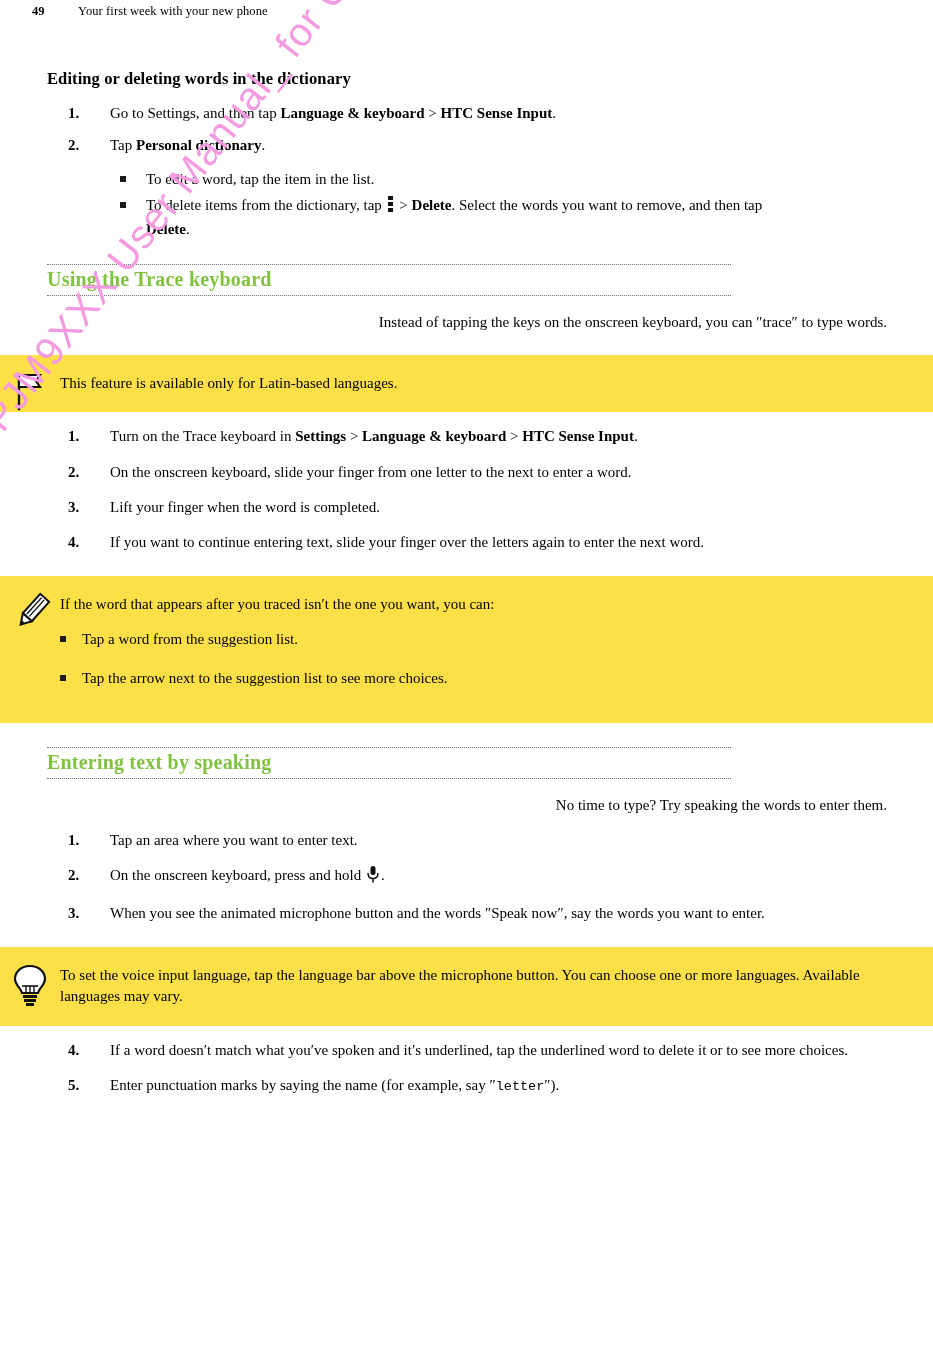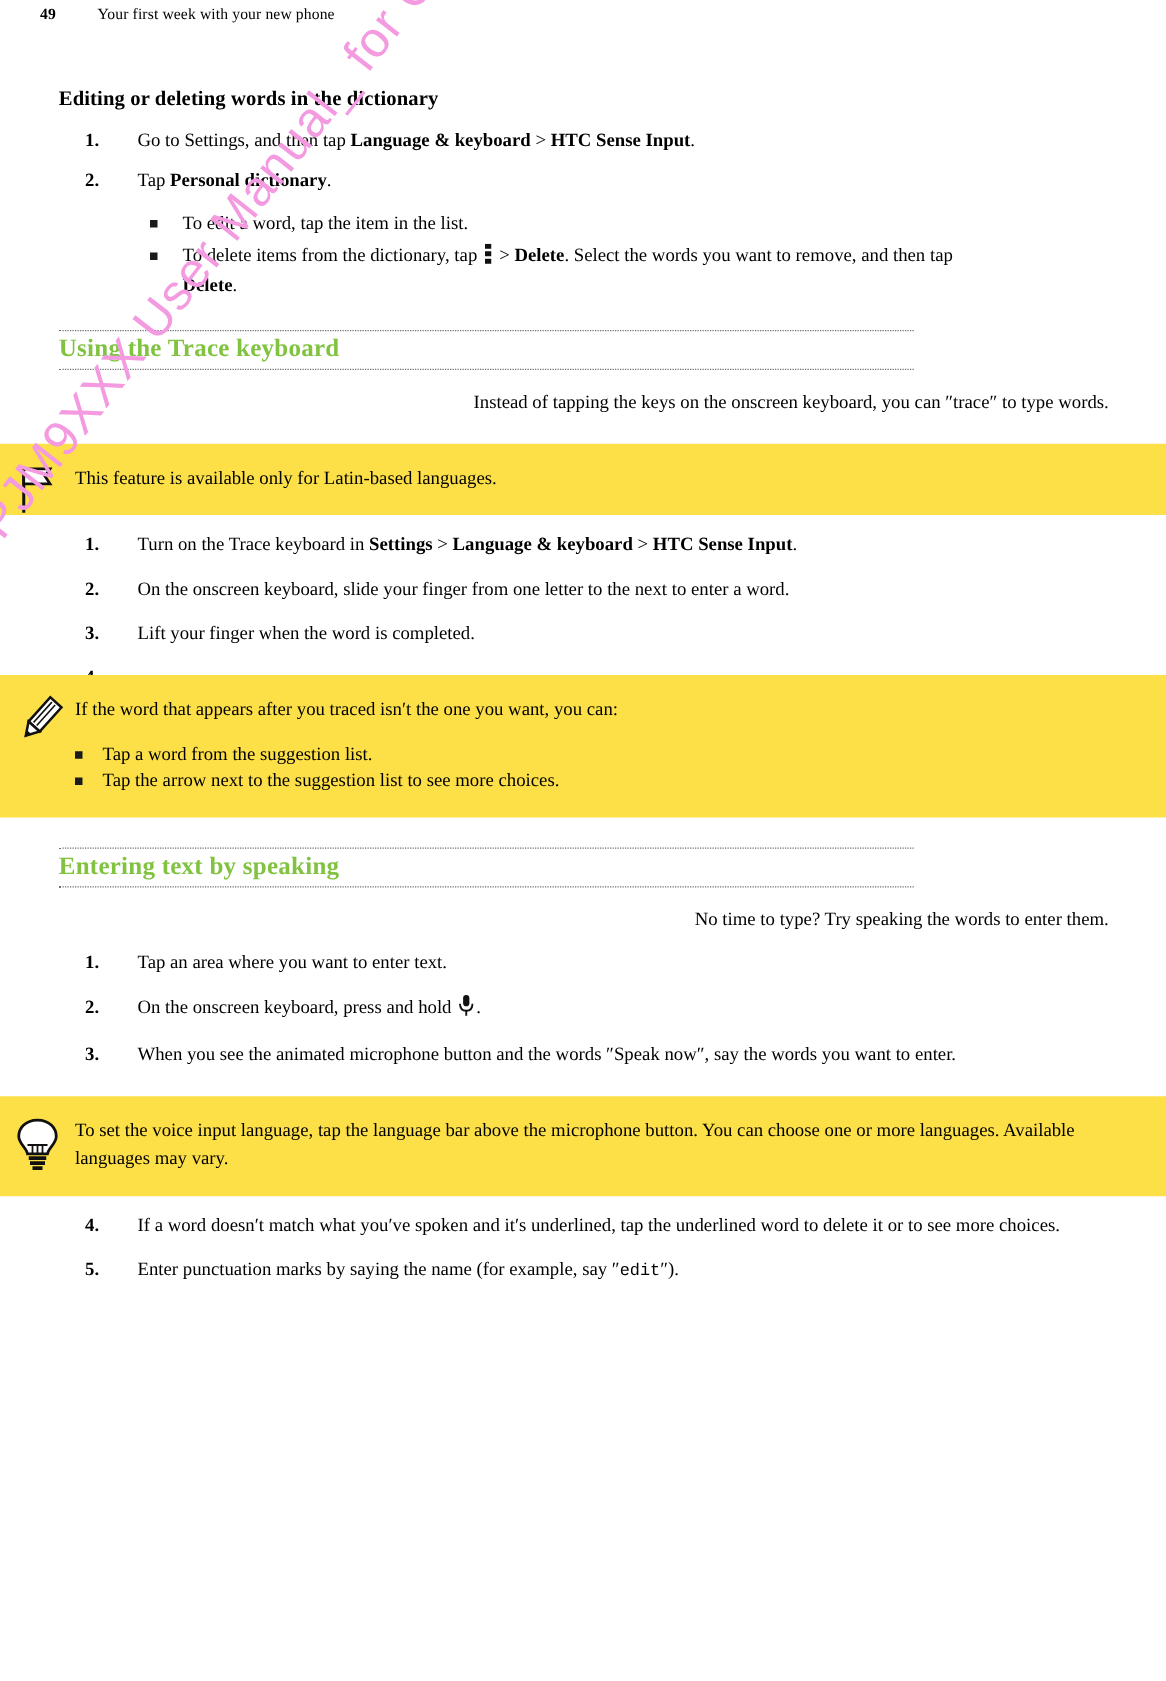--- a/index.html
+++ b/index.html
@@ -270,6 +270,7 @@
       </li>
       <li>
         <span class="marker">4.</span>
+        <span class="li-text">If you want to continue entering text, slide your finger over the letters again to enter the next word.</span>
       </li>
     </ol>
 

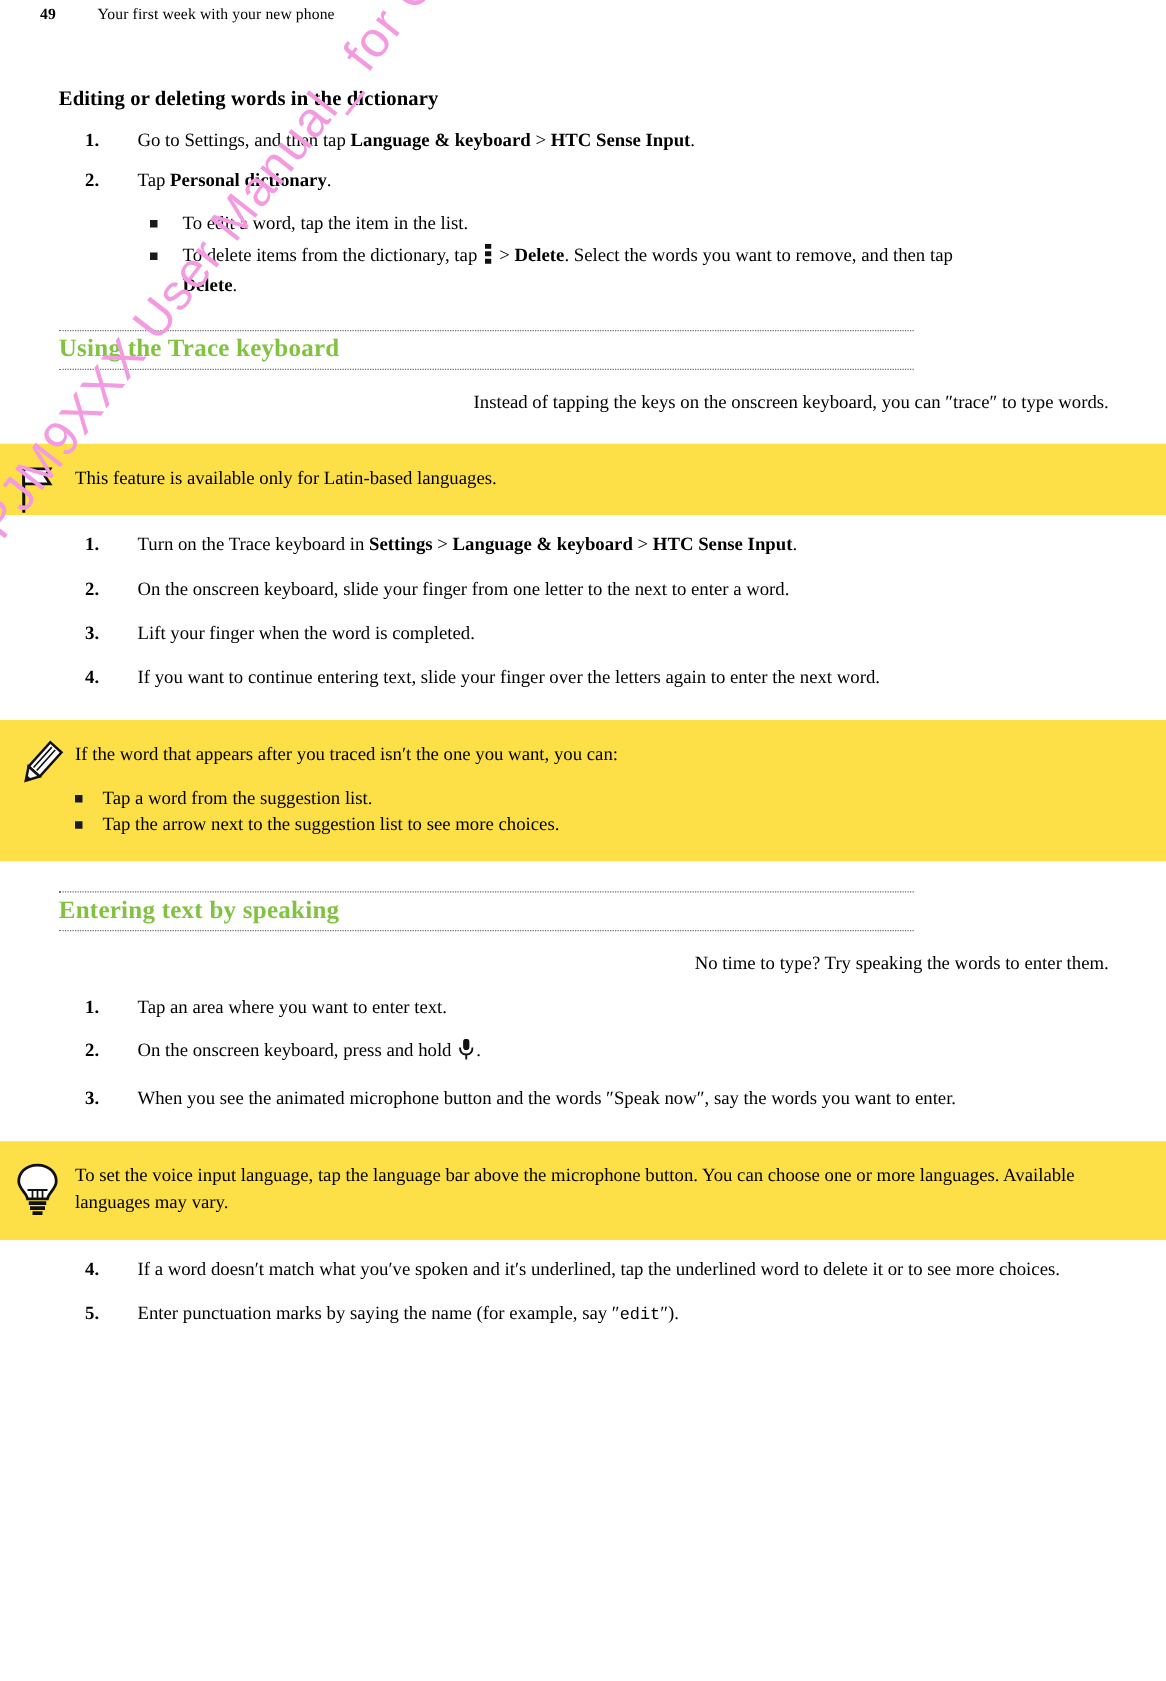--- a/index.html
+++ b/index.html
@@ -161,6 +161,7 @@
   .callout ul.inner-bullets > li {
     position: relative;
     padding-left: 22px;
+    margin-bottom: 18px;
     font-size: 15px;
     line-height: 1.4;
   }

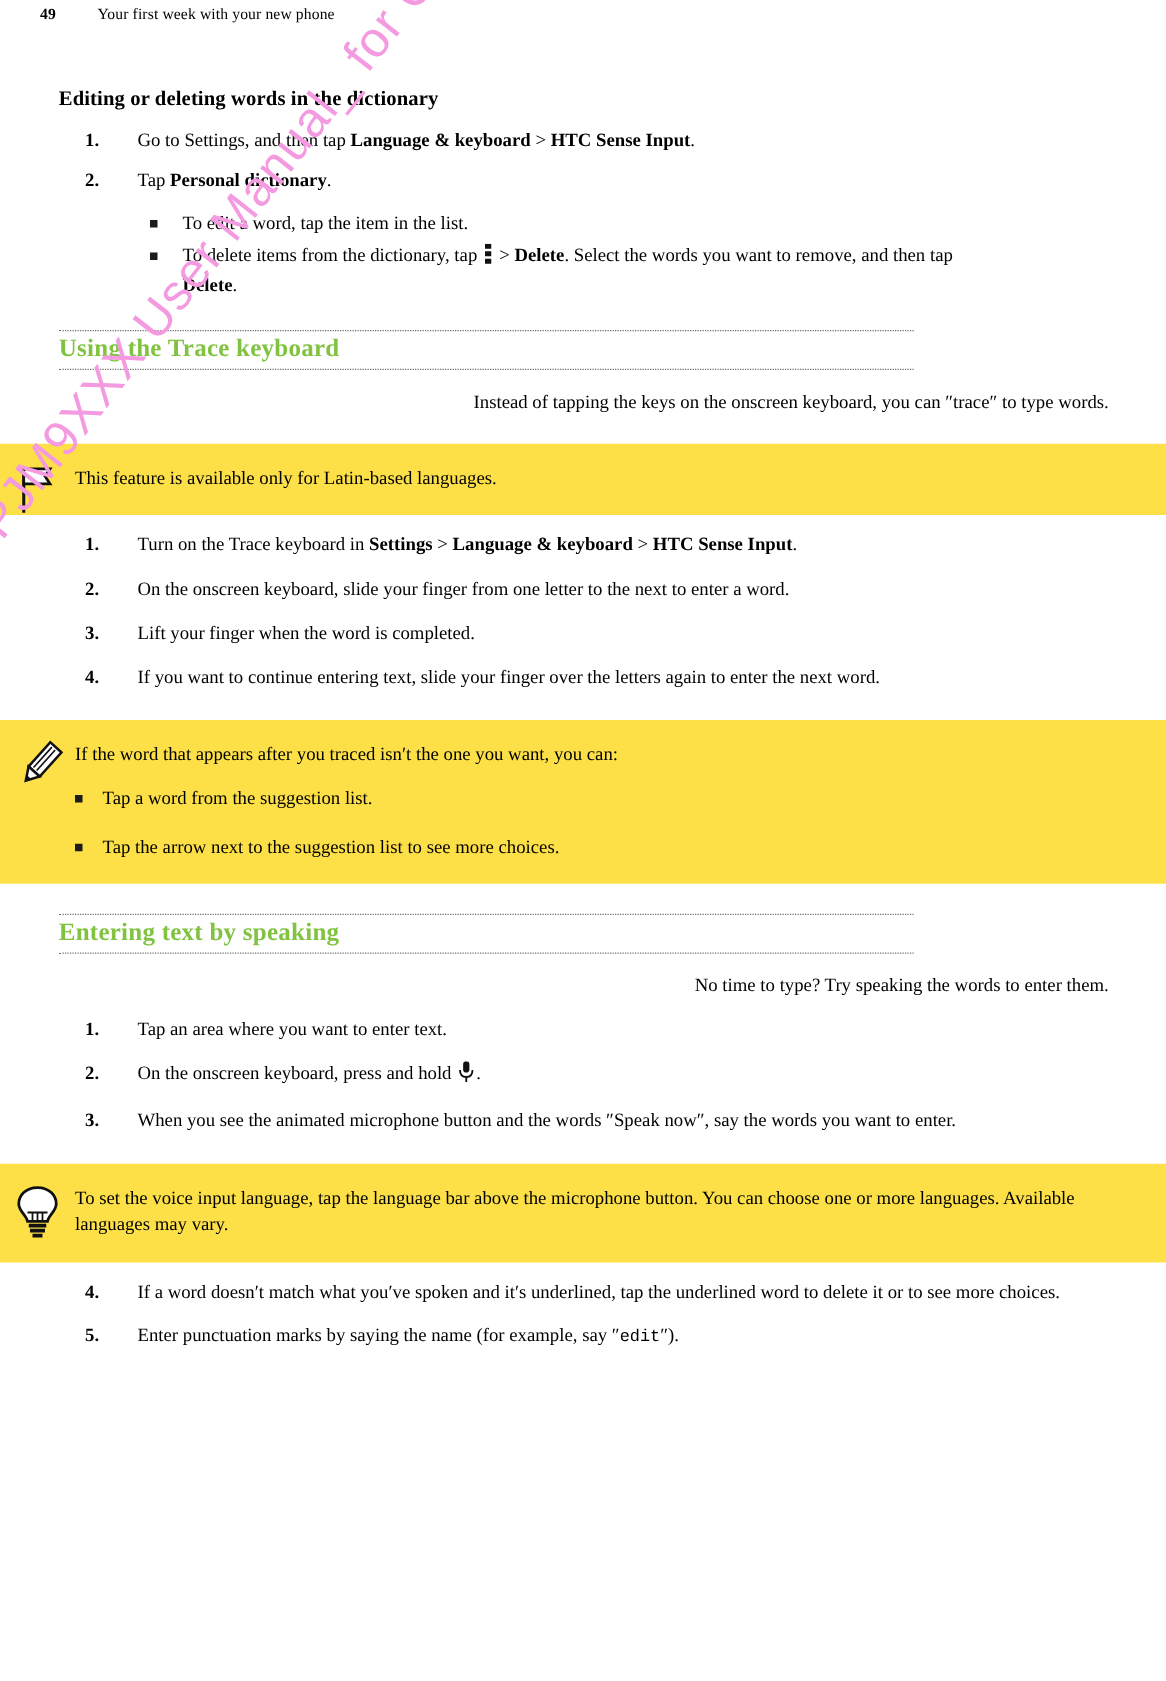--- a/index.html
+++ b/index.html
@@ -165,7 +165,7 @@
     font-size: 15px;
     line-height: 1.4;
   }
-  .callout ul.inner-bullets > li:last-child { margin-bottom: 0; }
+  .callout ul.inner-bullets > li:last-child { margin-bottom: 16px; }
   .callout ul.inner-bullets > li .bullet {
     position: absolute;
     left: 0px; top: 7px;

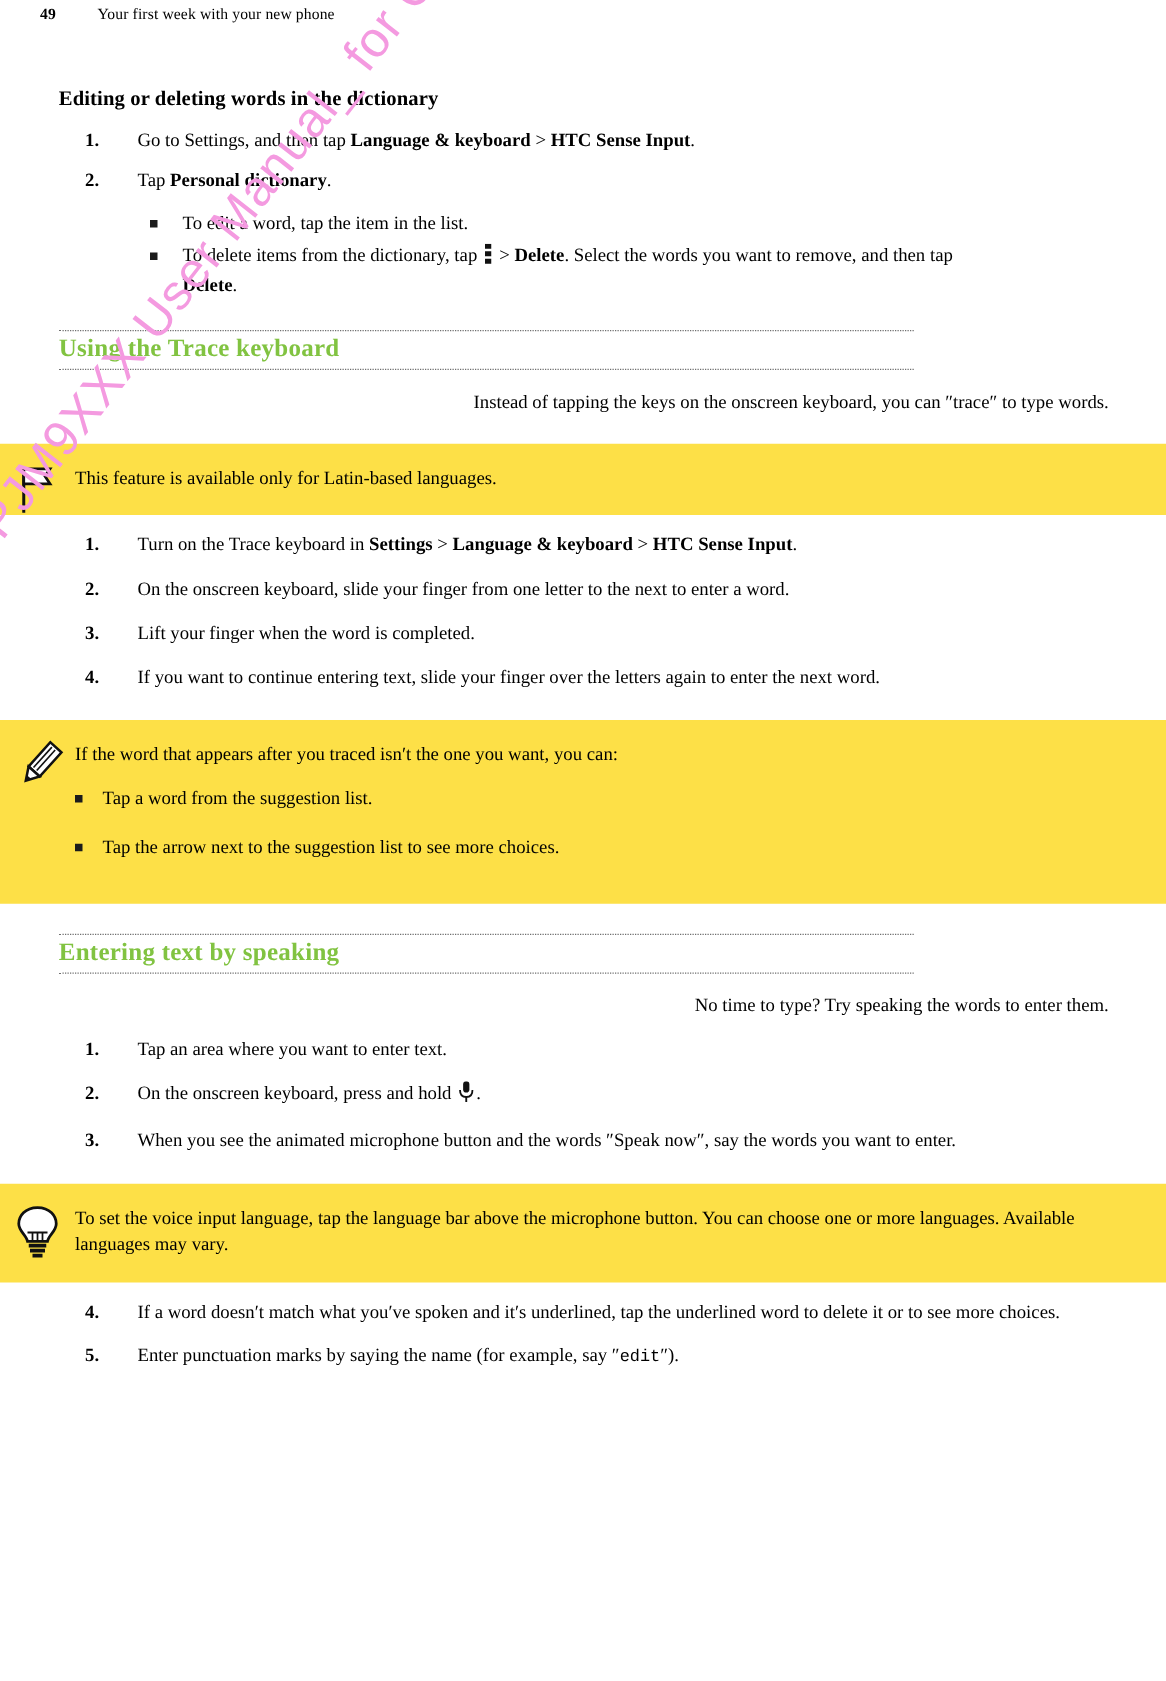--- a/index.html
+++ b/index.html
@@ -344,7 +344,7 @@
       </li>
       <li>
         <span class="marker">5.</span>
-        <span class="li-text">Enter punctuation marks by saying the name (for example, say ″<code class="mono">edit</code>″).</span>
+        <span class="li-text">Enter punctuation marks by saying the name (for example, say ″<code class="mono">letter</code>″).</span>
       </li>
     </ol>
 

